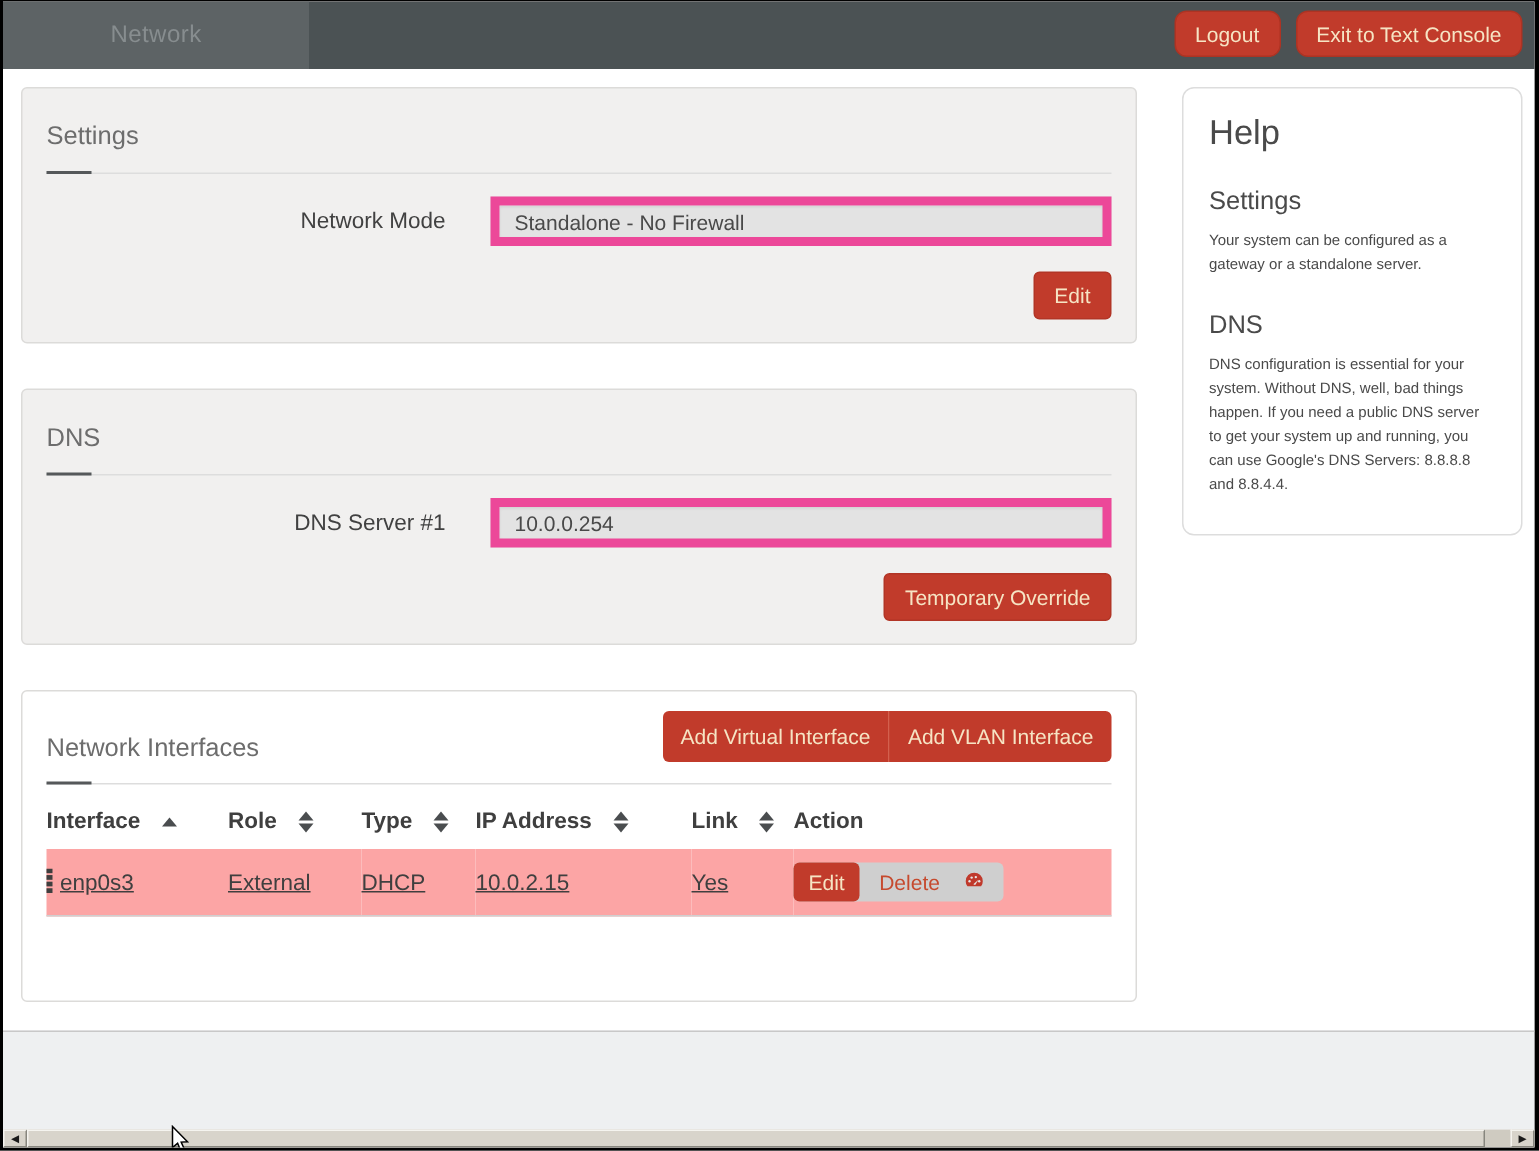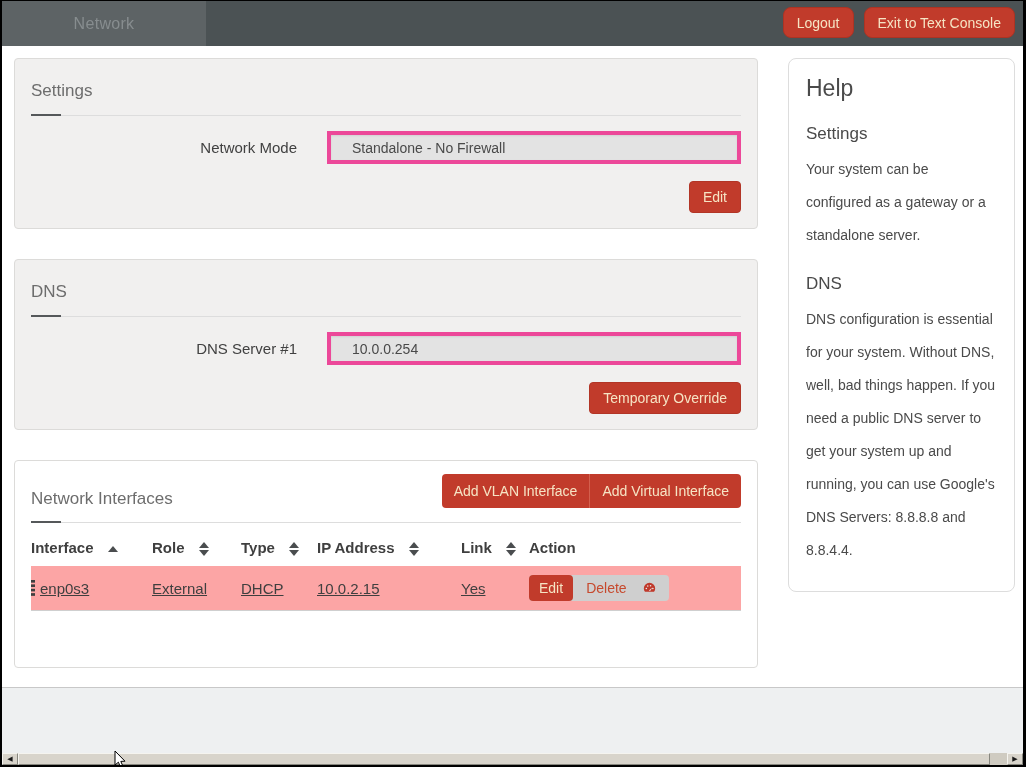--- a/index.html
+++ b/index.html
@@ -34,8 +34,8 @@
   .form-row { display:flex; align-items:center; margin:15px 16px 0 0; }
   .form-label { width:312px; text-align:right; padding-right:30px; color:#414141; font-size:15px; }
   .form-input {
-    flex:1; height:33px; background:#e3e3e3; border:4px solid #ec4899;
-    font-size:14px; color:#494949; padding:0 21px; font-family:inherit;
+    flex:1; height:33px; background:#e3e3e3; border:6px solid #ec4899;
+    font-size:14px; color:#494949; padding:0 10px; font-family:inherit;
     box-shadow:inset 0 1px 2px rgba(0,0,0,0.08);
   }
   .panel-actions { display:flex; justify-content:flex-end; padding:17px 16px 15px 16px; gap:10px; }

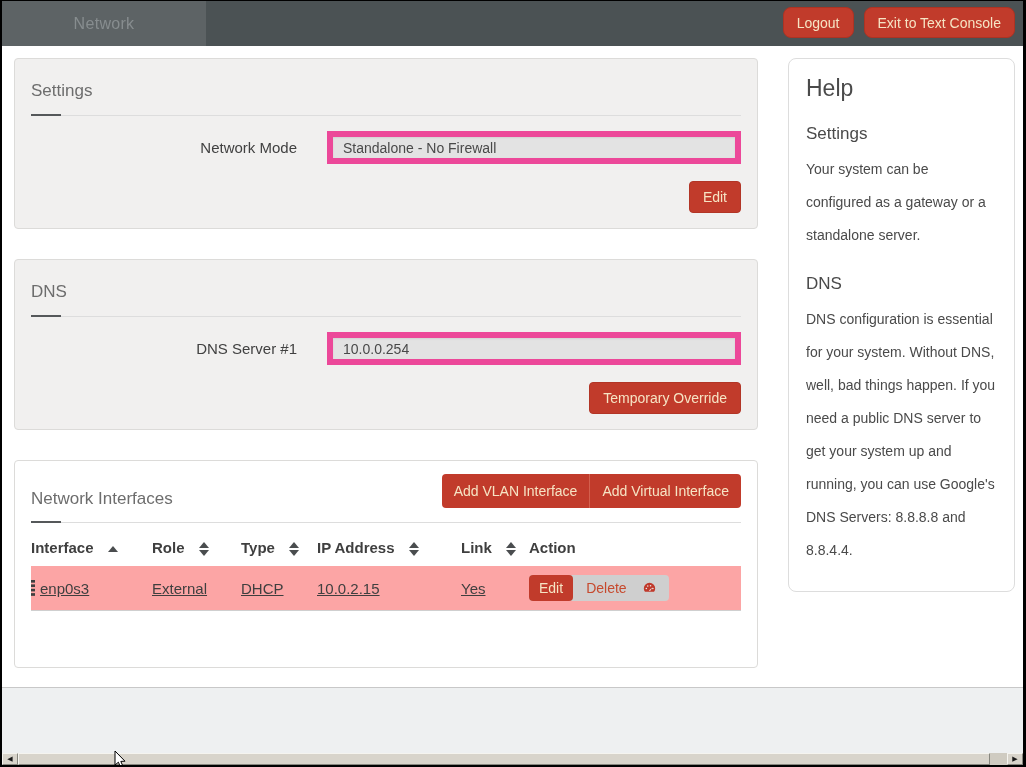--- a/index.html
+++ b/index.html
@@ -80,7 +80,7 @@
   }
   .help-title { font-size:23px; color:#4a4a4a; font-weight:400; }
   .help-heading { font-size:17px; color:#4a4a4a; font-weight:400; margin-top:22px; }
-  .help-body { font-size:14px; color:#4a4a4a; line-height:33px; margin-top:9px; }
+  .help-body { font-size:10px; color:#4a4a4a; line-height:16px; margin-top:9px; }
   
   .footer { position:absolute; left:0; right:0; bottom:12px; height:66px; background:#eef0f1; border-top:1px solid #c8c8c8; }
   .hscrollbar { position:absolute; left:0; right:0; bottom:0; height:12px; background:#cfcbc1; display:flex; }

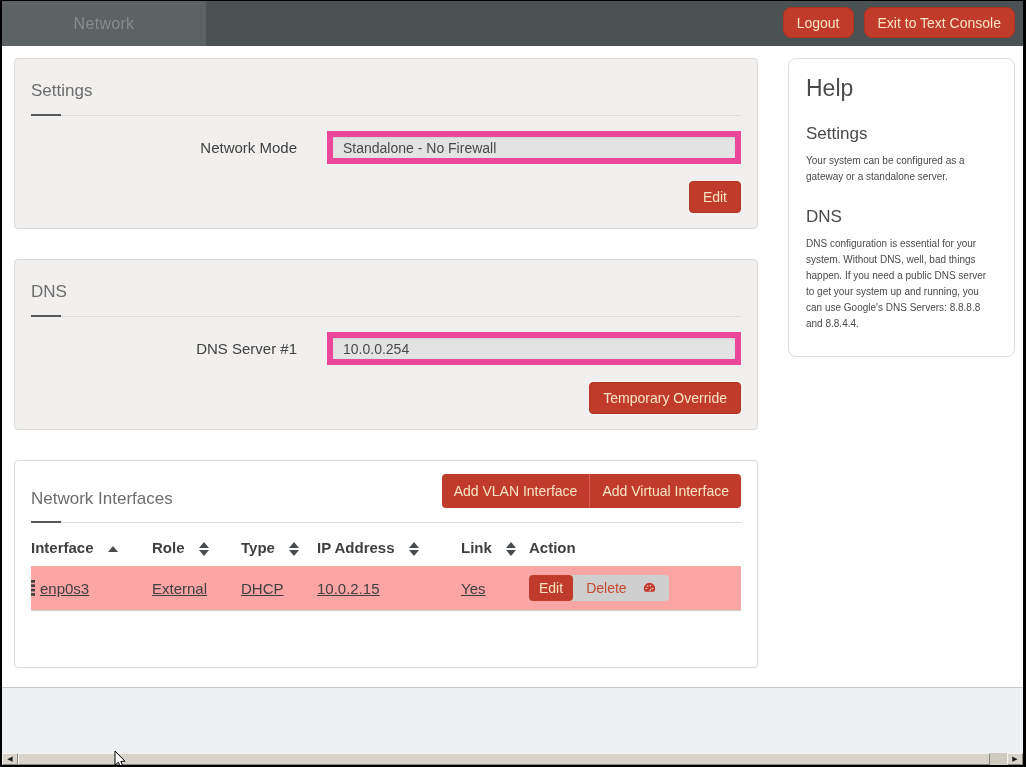--- a/index.html
+++ b/index.html
@@ -148,8 +148,8 @@
         <div class="ni-head">
           <div class="ni-title">Network Interfaces</div>
           <div class="btn-group">
+            <button class="btn-red">Add Virtual Interface</button>
             <button class="btn-red">Add VLAN Interface</button>
-            <button class="btn-red">Add Virtual Interface</button>
           </div>
         </div>
         <div class="rule ni-rule"></div>

